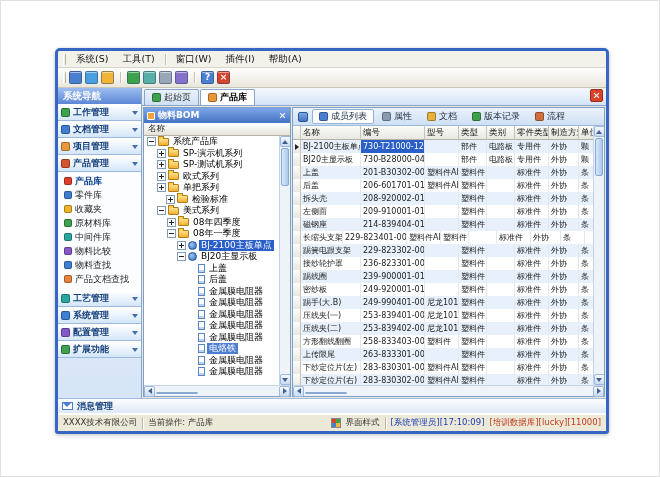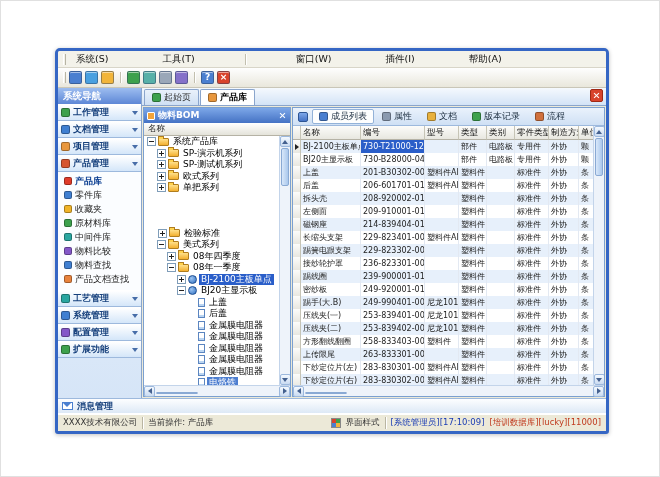--- a/index.html
+++ b/index.html
@@ -8,7 +8,7 @@
 .window{position:absolute;left:54px;top:47px;width:554px;height:386px;background:#ece9d8;border:3px solid #3566c4;border-radius:5px 5px 3px 3px;display:flex;flex-direction:column;overflow:hidden;box-shadow:0 1px 4px rgba(0,0,0,.25);}
 
 .menubar{height:17px;background:#f3f2ea;border-bottom:1px solid #d8d5c8;display:flex;align-items:center;font-size:9.5px;color:#111;padding-left:2px;flex:0 0 auto;}
-#menu-items{display:flex;align-items:center;gap:40px;}
+#menu-items{display:flex;align-items:center;}
 .menu-item{padding:1px 7px;cursor:default;}
 .grip{width:3px;height:11px;margin:0 3px;border-left:1px solid #fff;border-right:1px solid #b7b4a4;}
 .vsep{width:1px;height:11px;background:#c2bfae;margin:0 3px;box-shadow:1px 0 0 #fff;}

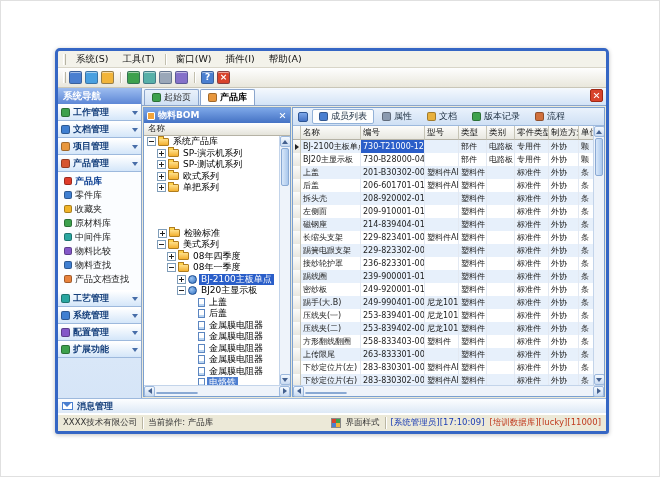--- a/index.html
+++ b/index.html
@@ -276,7 +276,7 @@
                     <span class="tree-ico folder"></span>
                     <span class="tree-label">单把系列</span>
                   </div>
-                  <div class="tree-row" style="padding-left: 14px; margin-top: 34px;">
+                  <div class="tree-row" style="padding-left: 22px;">
                     <span class="expander plus"></span>
                     <span class="tree-ico folder"></span>
                     <span class="tree-label">检验标准</span>

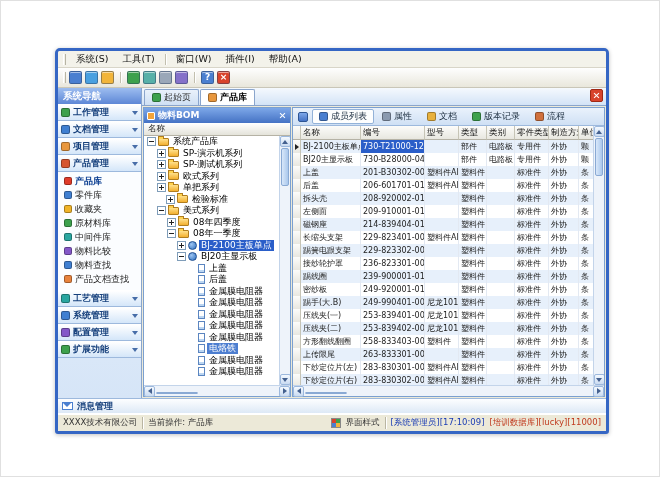--- a/index.html
+++ b/index.html
@@ -501,7 +501,7 @@
                     </div>
                     <div class="grow">
                       <div class="gcell selcell" style="width: 8px;"></div>
-                      <div class="gcell" style="width: 60px;">长缩头支架</div>
+                      <div class="gcell" style="width: 42px;">长缩头支架</div>
                       <div class="gcell" style="width: 64px;">229-823401-00E</div>
                       <div class="gcell" style="width: 34px;">塑料件ABS</div>
                       <div class="gcell" style="width: 28px;">塑料件</div>

